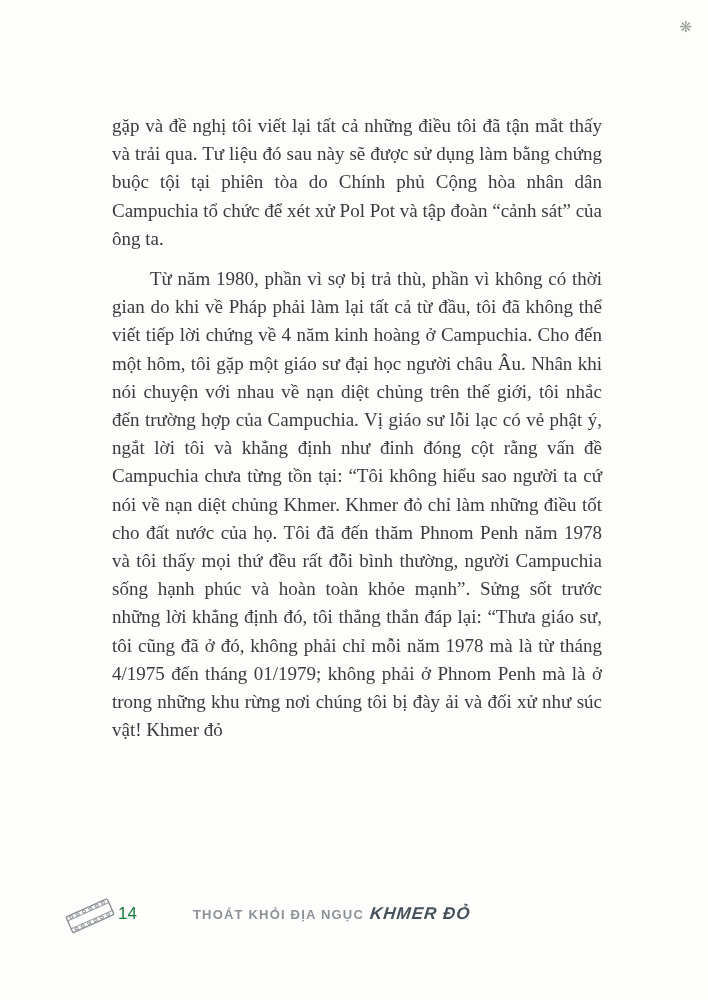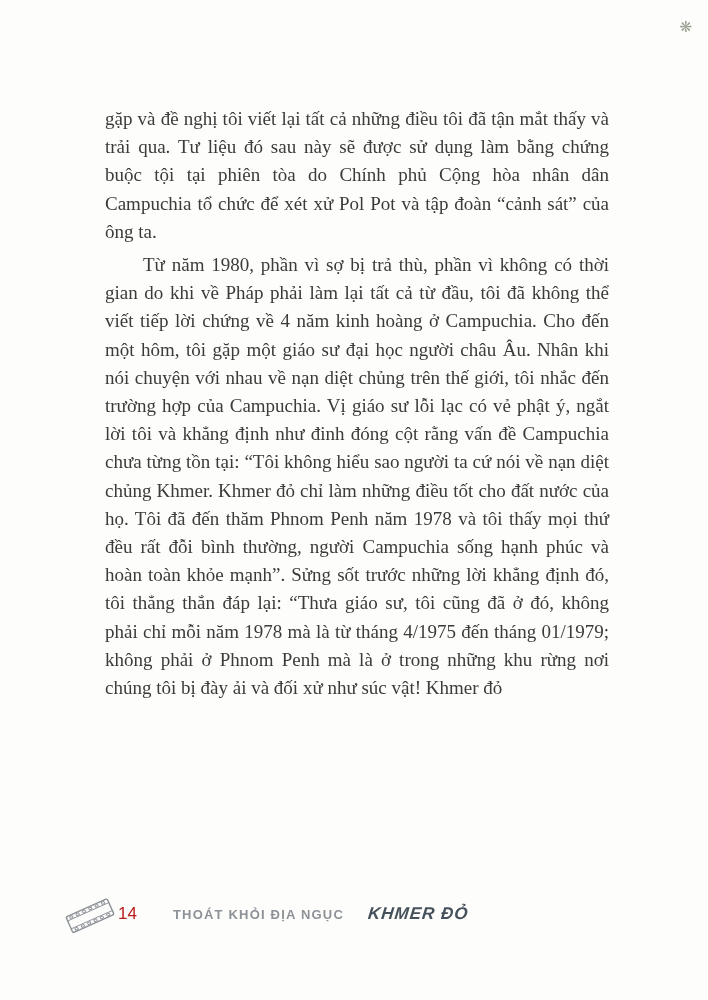--- a/index.html
+++ b/index.html
@@ -32,7 +32,7 @@
     text-align: justify;
   }
   .text-block p {
-    margin: 5px;
+    margin: 12px;
     text-indent: 38px;
   }
   .text-block p.continuation {

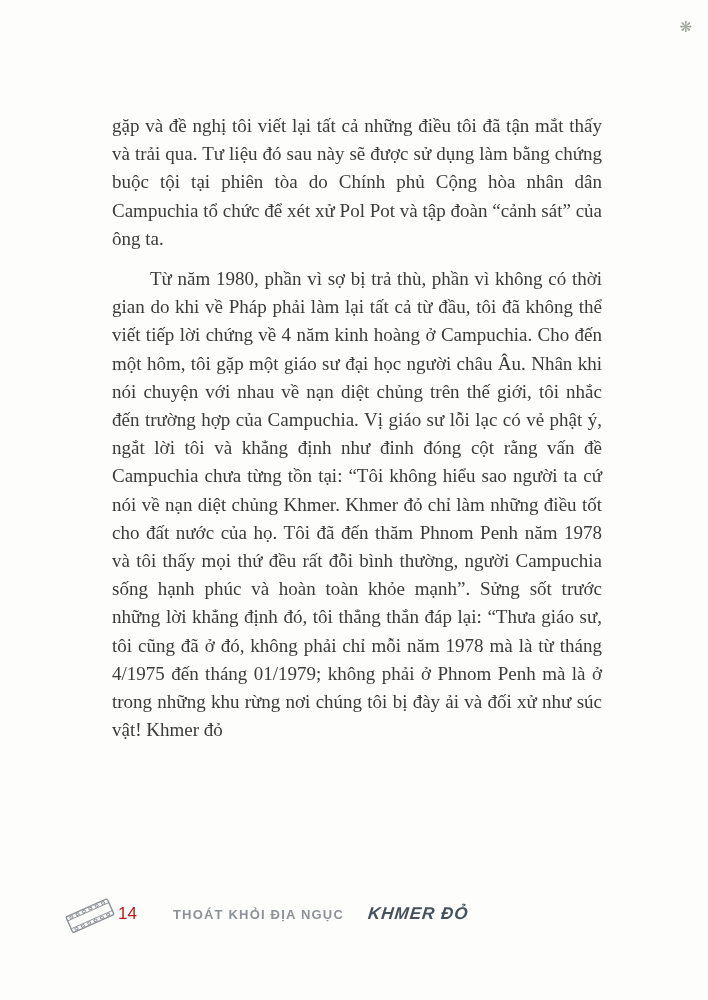--- a/index.html
+++ b/index.html
@@ -54,9 +54,9 @@
   }
   .page-number {
     font-family: "Liberation Sans", sans-serif;
-    color: #b91c1c;
+    color: #15803d;
     font-size: 17px;
-    margin-right: 36px;
+    margin-right: 56px;
   }
   .title-regular {
     font-family: "Liberation Sans", sans-serif;

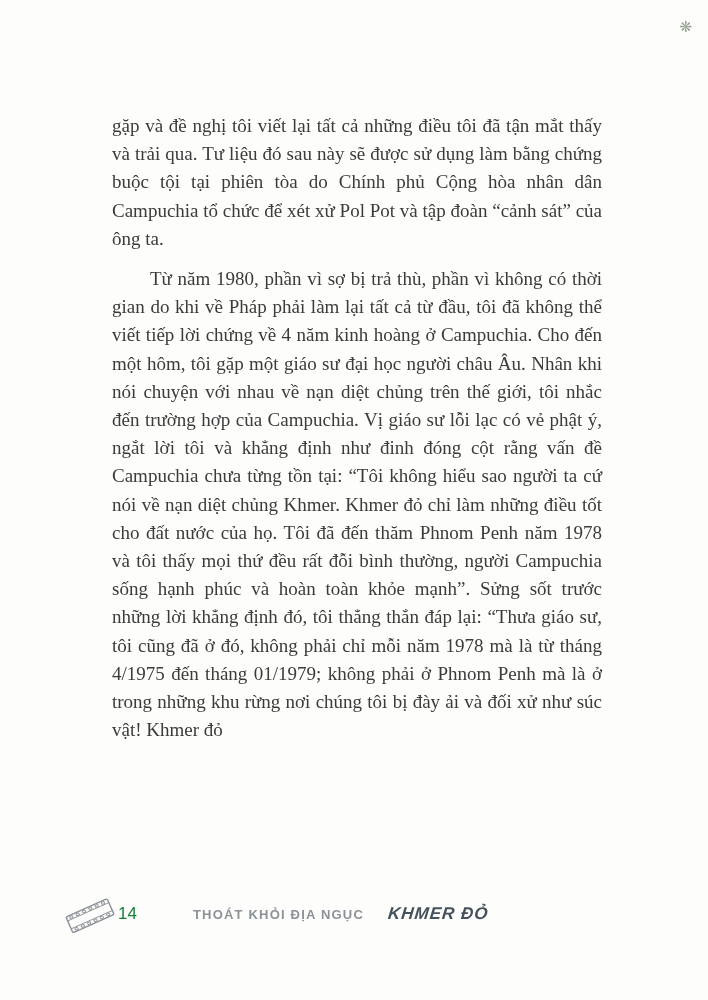--- a/index.html
+++ b/index.html
@@ -64,7 +64,7 @@
     color: #8d9298;
     font-size: 13px;
     letter-spacing: 1.2px;
-    margin-right: 24px;
+    margin-right: 6px;
     white-space: nowrap;
   }
   .title-stylized {

